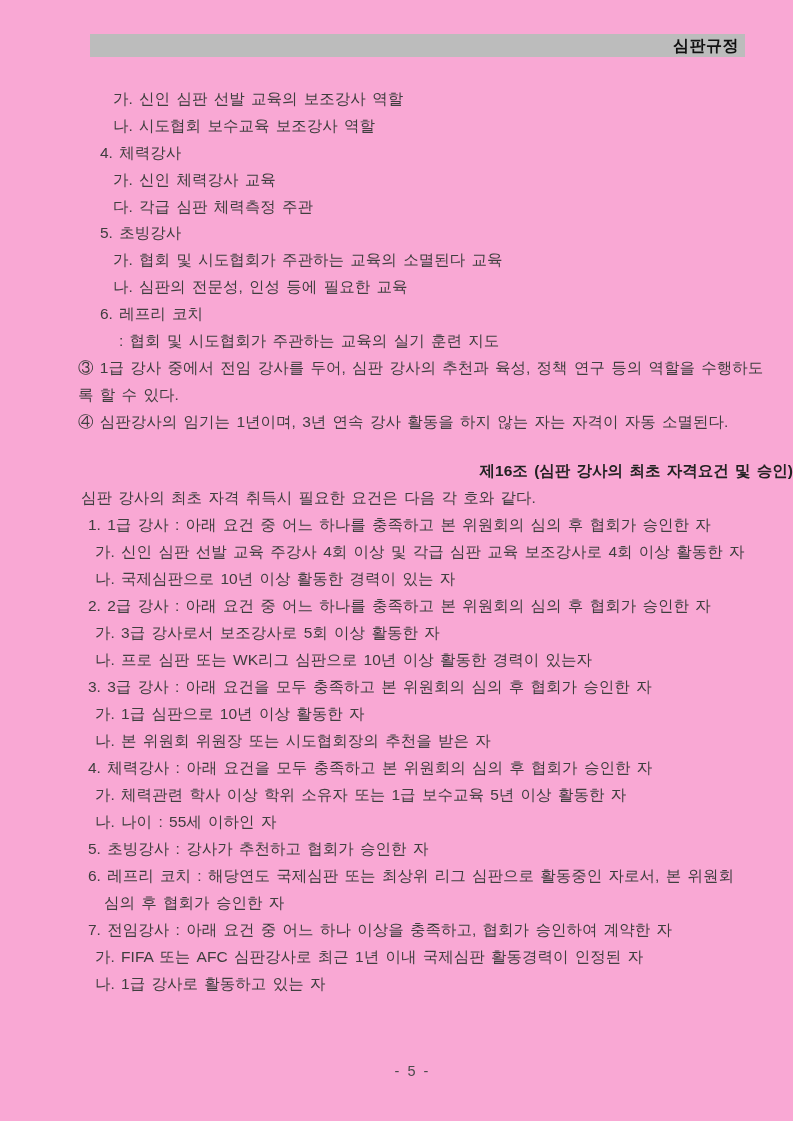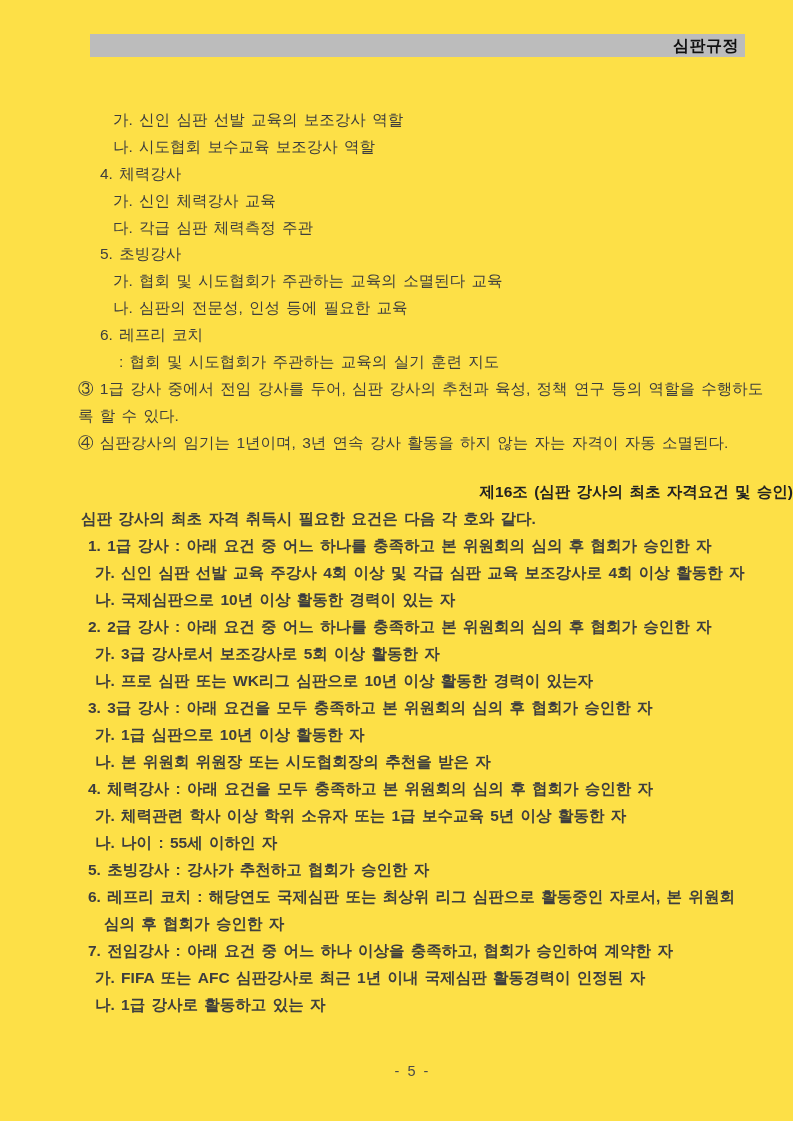--- a/index.html
+++ b/index.html
@@ -11,7 +11,7 @@
   .page {
     position: relative;
     width: 793px; height: 1121px;
-    background: #fde047;
+    background: #f9a8d4;
     overflow: hidden;
   }
   .header-bar {

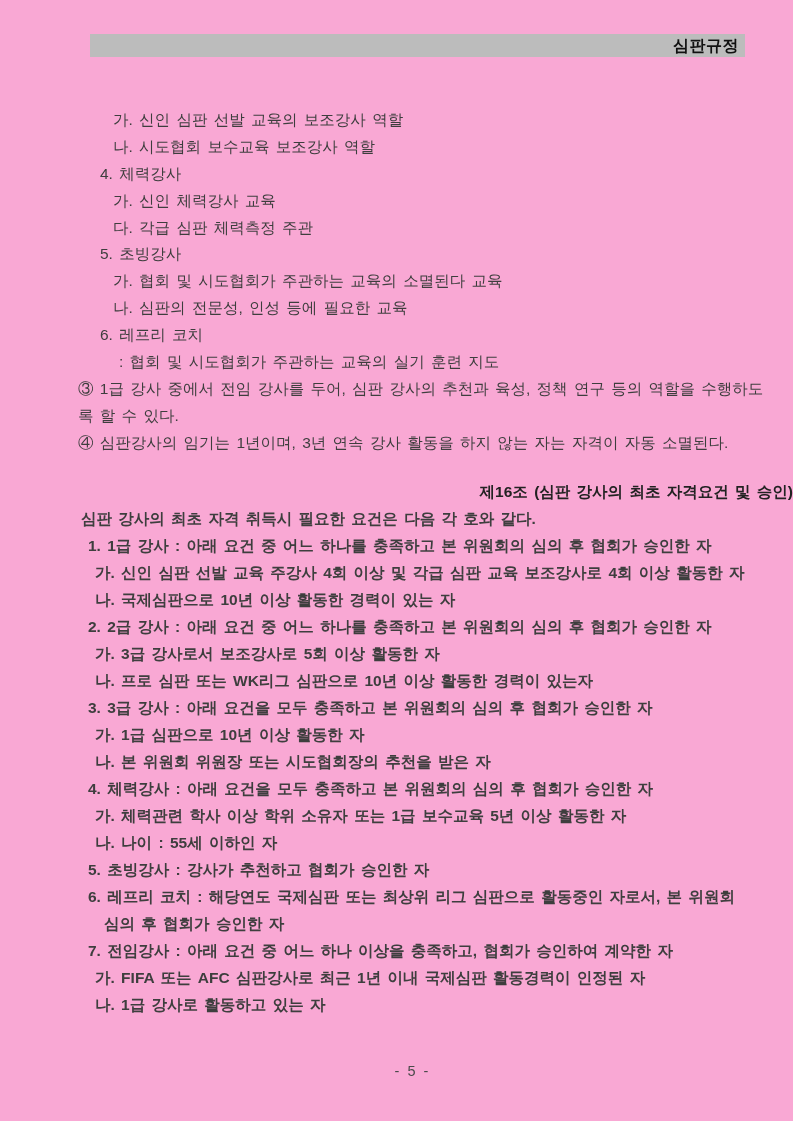--- a/index.html
+++ b/index.html
@@ -37,7 +37,6 @@
     color: #3e3e3e;
     font-size: 15.5px;
     word-spacing: 2px;
-    margin-top: 21px;
   }
   .line {
     height: 26.9px;

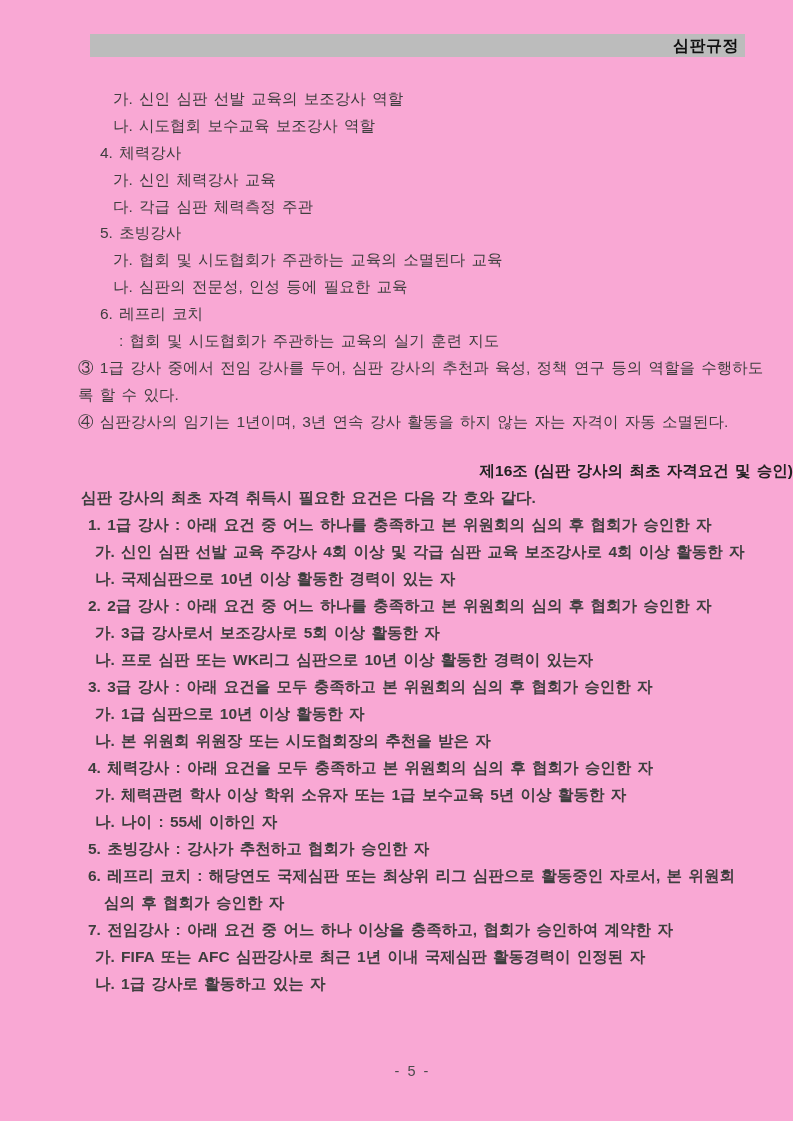--- a/index.html
+++ b/index.html
@@ -43,7 +43,7 @@
     line-height: 26.9px;
     white-space: nowrap;
   }
-  .sec2 .line { height: 27px; line-height: 27px; font-weight: bold; }
+  .sec2 .line { height: 27px; line-height: 27px; }
   
   .p0    { padding-left: 0; }
   .num1  { padding-left: 22px; }

